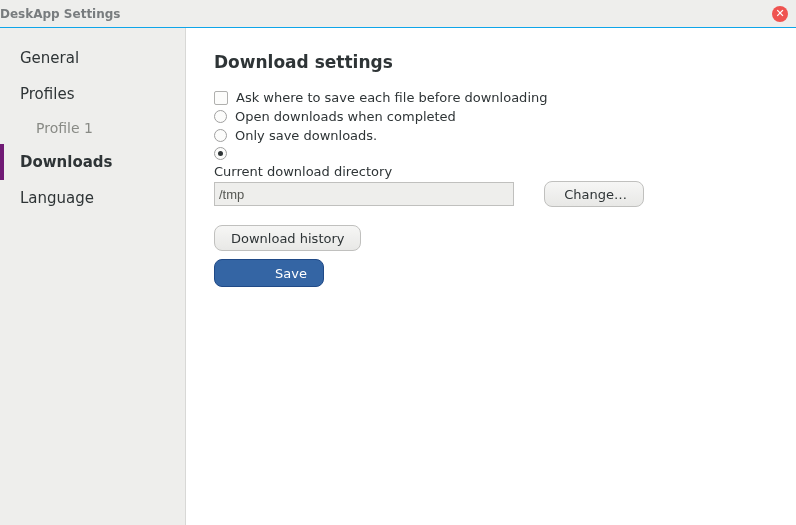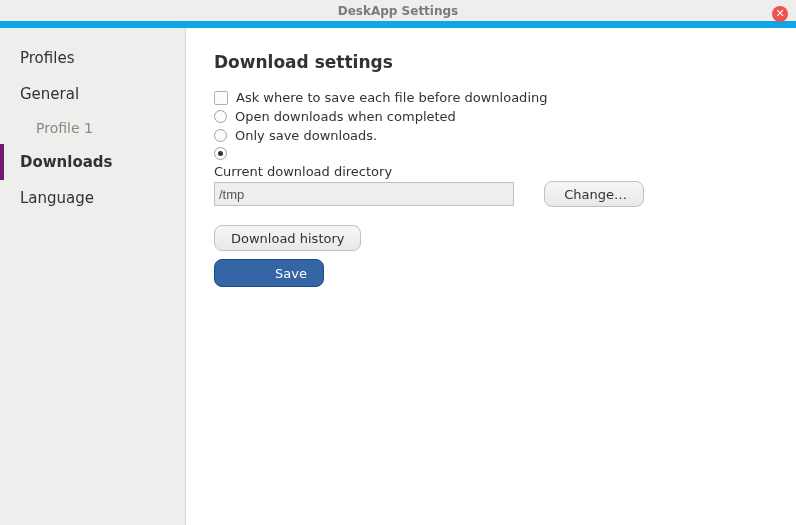--- a/index.html
+++ b/index.html
@@ -17,9 +17,9 @@
     background: #eeeeec;
     display: flex;
     align-items: center;
-    justify-content: center;
+    justify-content: flex-start;
     position: relative;
-    border-bottom: 7px solid #0ea5e9;
+    border-bottom: 1px solid #0ea5e9;
   }
   .titlebar-title {
     font-size: 12px;

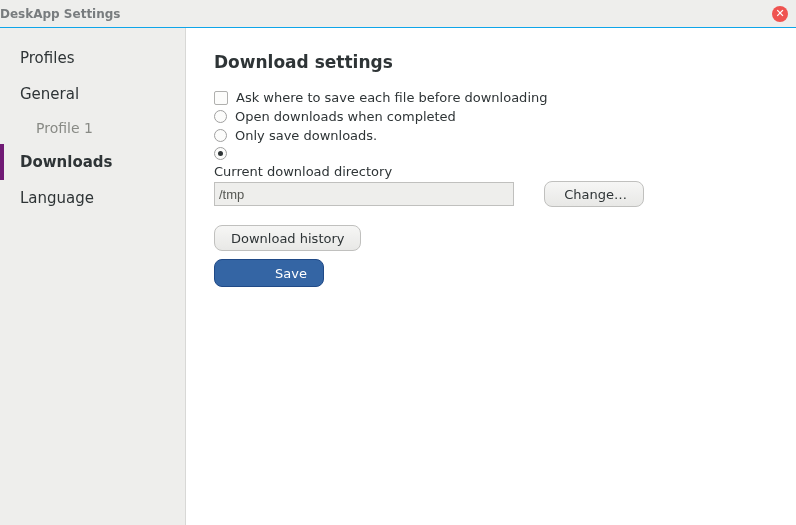--- a/index.html
+++ b/index.html
@@ -175,10 +175,10 @@
 
   <div class="sidebar">
     <div class="sidebar-item">
+      <span>General</span>
+    </div>
+    <div class="sidebar-item">
       <span>Profiles</span>
-    </div>
-    <div class="sidebar-item">
-      <span>General</span>
     </div>
     <div class="sidebar-subitem">
       <span>Profile 1</span>

